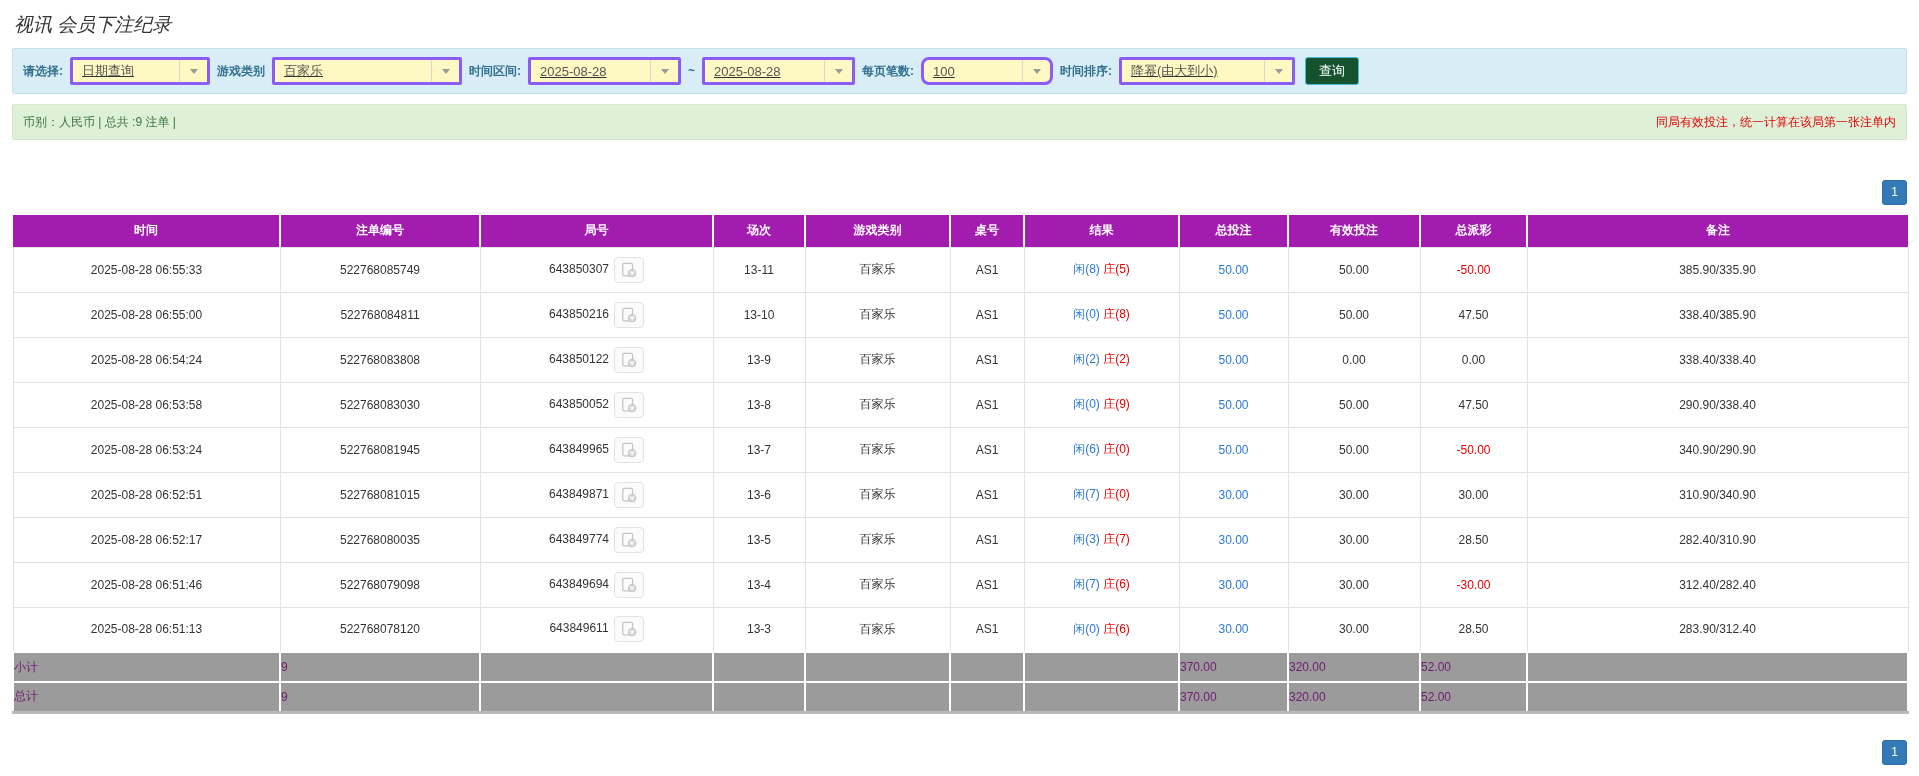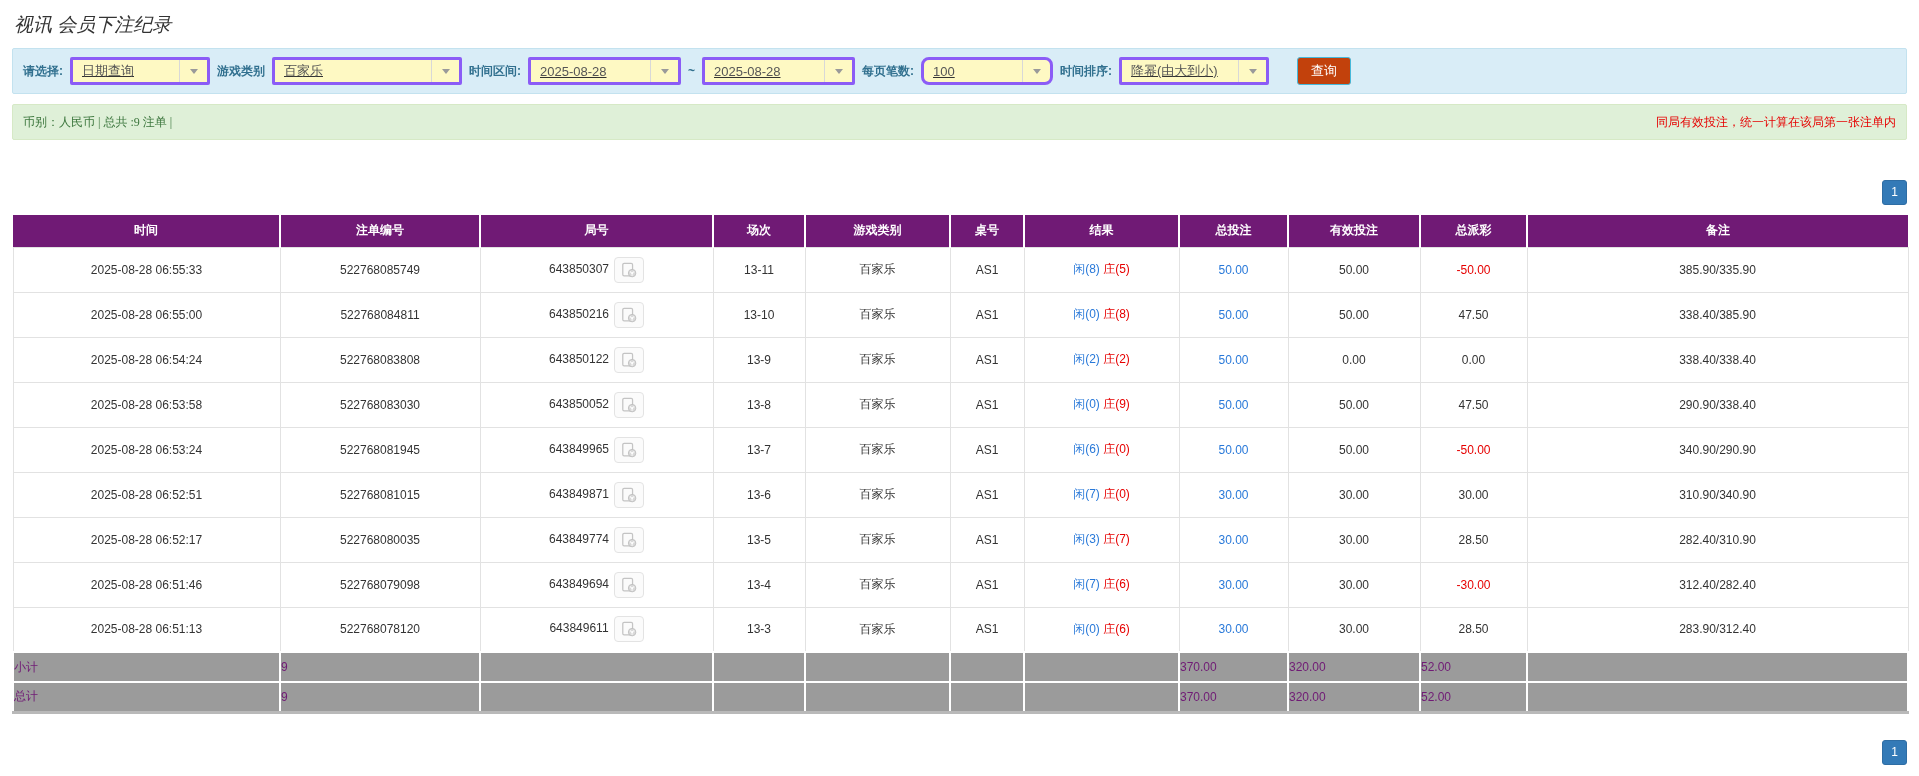--- a/index.html
+++ b/index.html
@@ -21,7 +21,7 @@
   .sel-arrow::after { content:""; width:0; height:0; border-left:4px solid transparent;
     border-right:4px solid transparent; border-top:5px solid #9a9a9a; }
   .w140 { width:140px; } .w190 { width:190px; } .w175 { width:153px; }
-  .w115 { width:132px;border-radius:8px; } .w170 { width:150px;gap:20px; }
+  .w115 { width:132px;border-radius:8px; } .w170 { width:176px;gap:20px; }
   .tilde { color:#31708f; font-weight:bold; }
   .btn-query { background:#c2410c; color:#fff; border:1px solid #46b8da; border-radius:3px;
     height:28px; padding:0 13px; font-size:13px; cursor:pointer; margin-left:21px; }

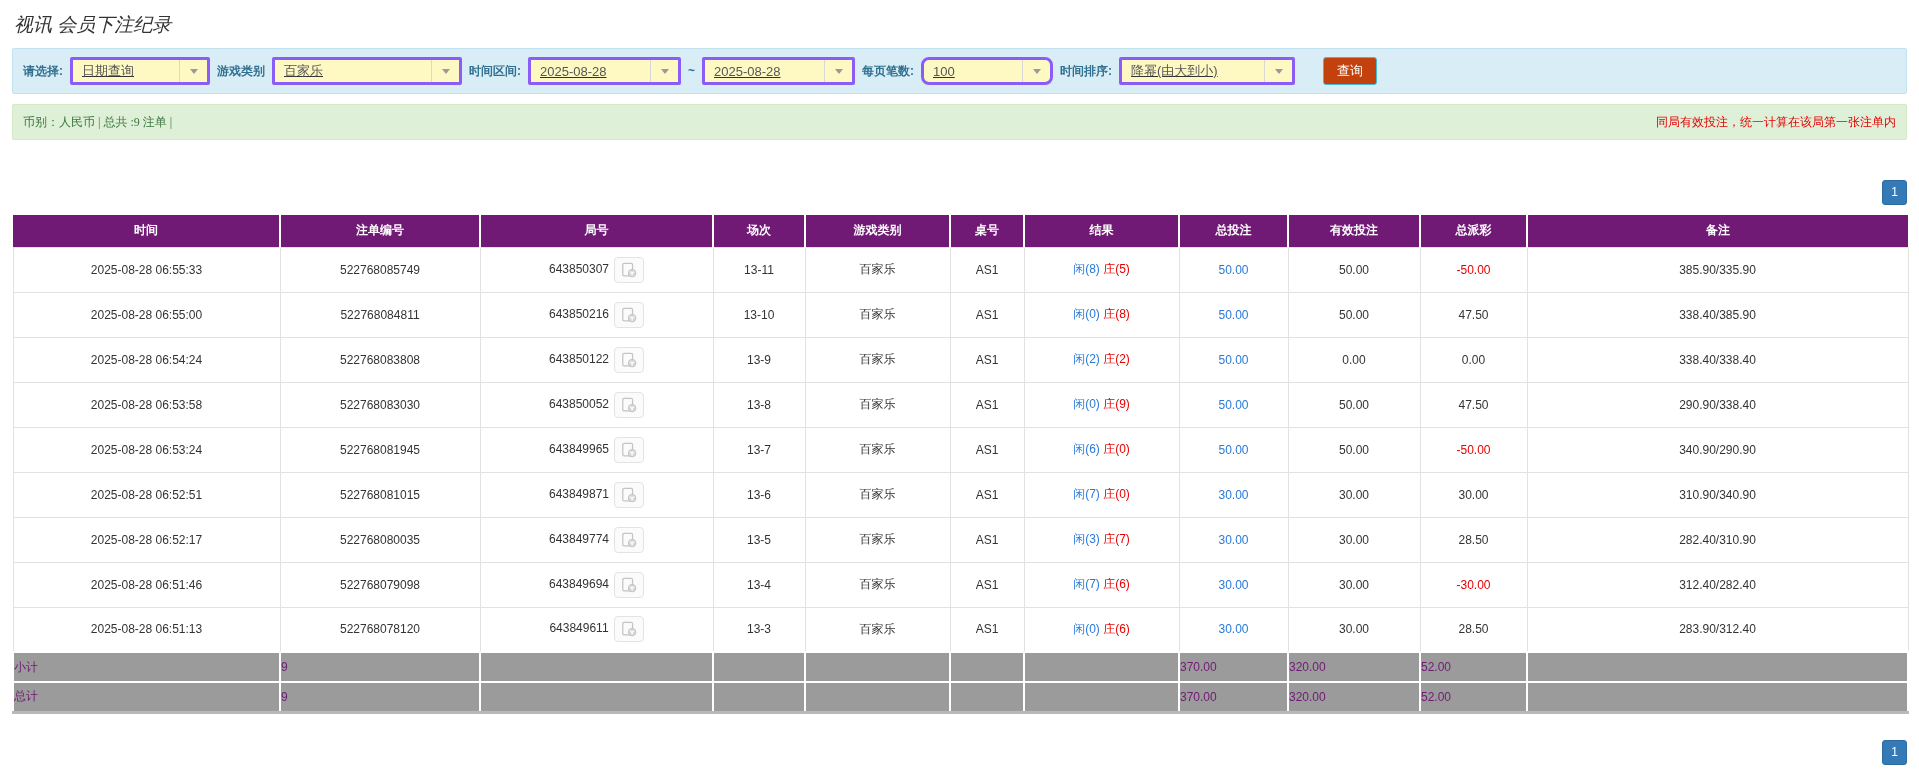--- a/index.html
+++ b/index.html
@@ -23,8 +23,8 @@
   .w140 { width:140px; } .w190 { width:190px; } .w175 { width:153px; }
   .w115 { width:132px;border-radius:8px; } .w170 { width:176px;gap:20px; }
   .tilde { color:#31708f; font-weight:bold; }
-  .btn-query { background:#c2410c; color:#fff; border:1px solid #46b8da; border-radius:3px;
-    height:28px; padding:0 13px; font-size:13px; cursor:pointer; margin-left:21px; }
+  .btn-query { background:#14532d; color:#fff; border:1px solid #46b8da; border-radius:3px;
+    height:28px; padding:0 13px; font-size:13px; cursor:pointer; margin-left:3px; }
 
   
   .summary-bar { margin-top:10px; background:#dff0d8; border:1px solid #d6e9c6; border-radius:2px;

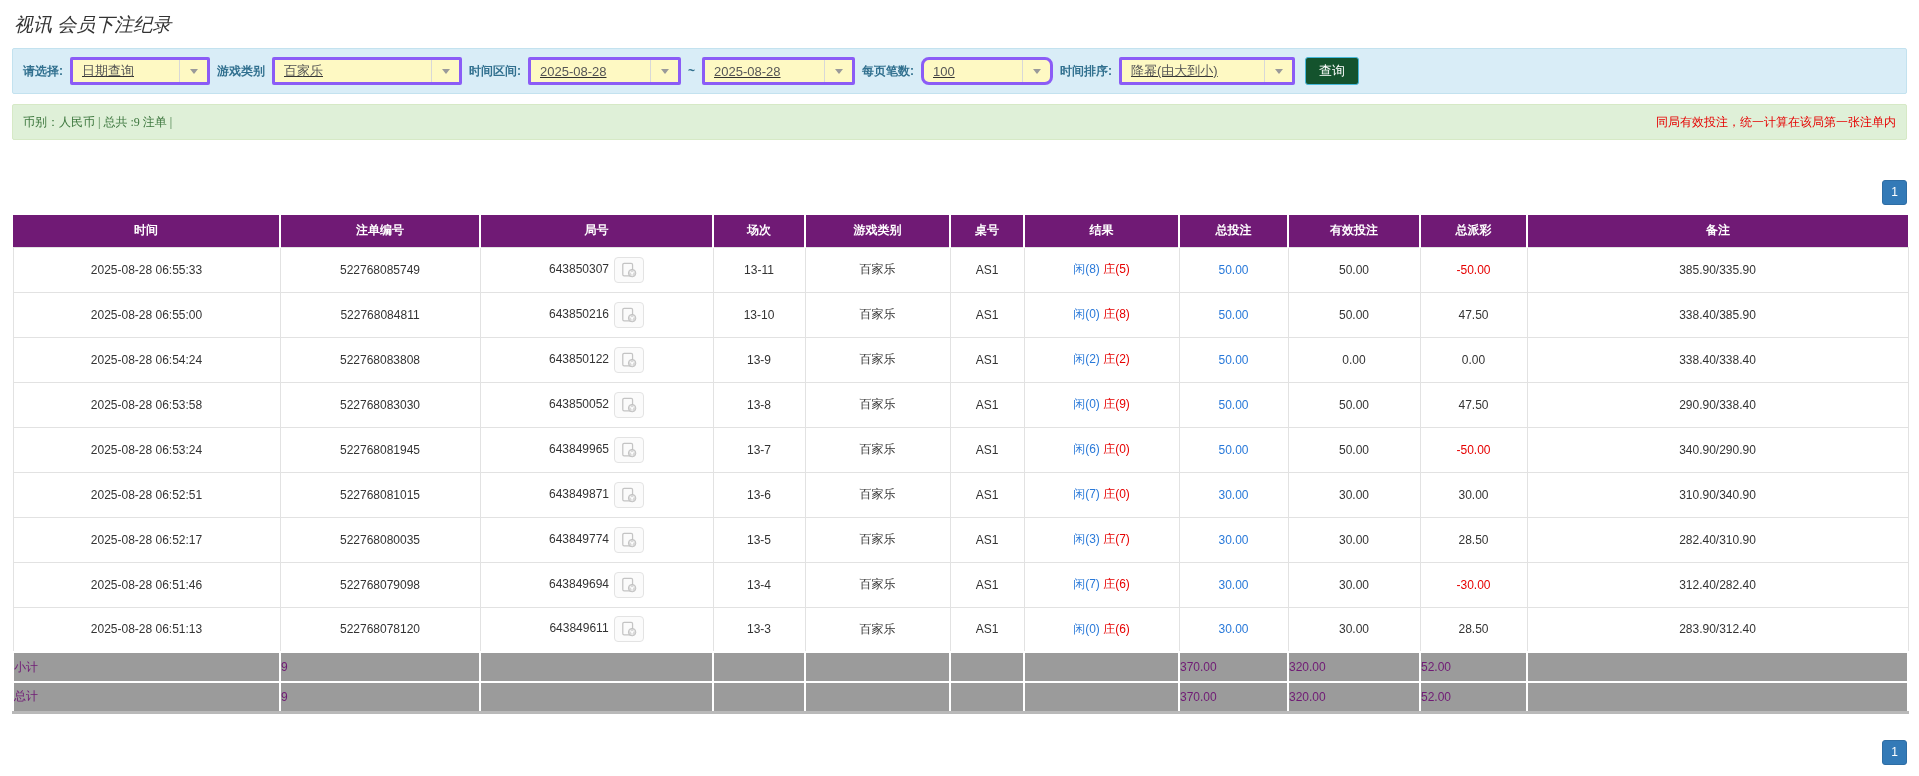--- a/index.html
+++ b/index.html
@@ -29,7 +29,7 @@
   
   .summary-bar { margin-top:10px; background:#dff0d8; border:1px solid #d6e9c6; border-radius:2px;
     height:36px; display:flex; align-items:center; justify-content:space-between; padding:0 10px; }
-  .summary-left { color:#3c763d; font-size:12px;font-family:Liberation Serif, serif; }
+  .summary-left { color:#3c763d; font-size:12px; }
   .summary-right { color:#e60000; font-size:12px; }
 
   

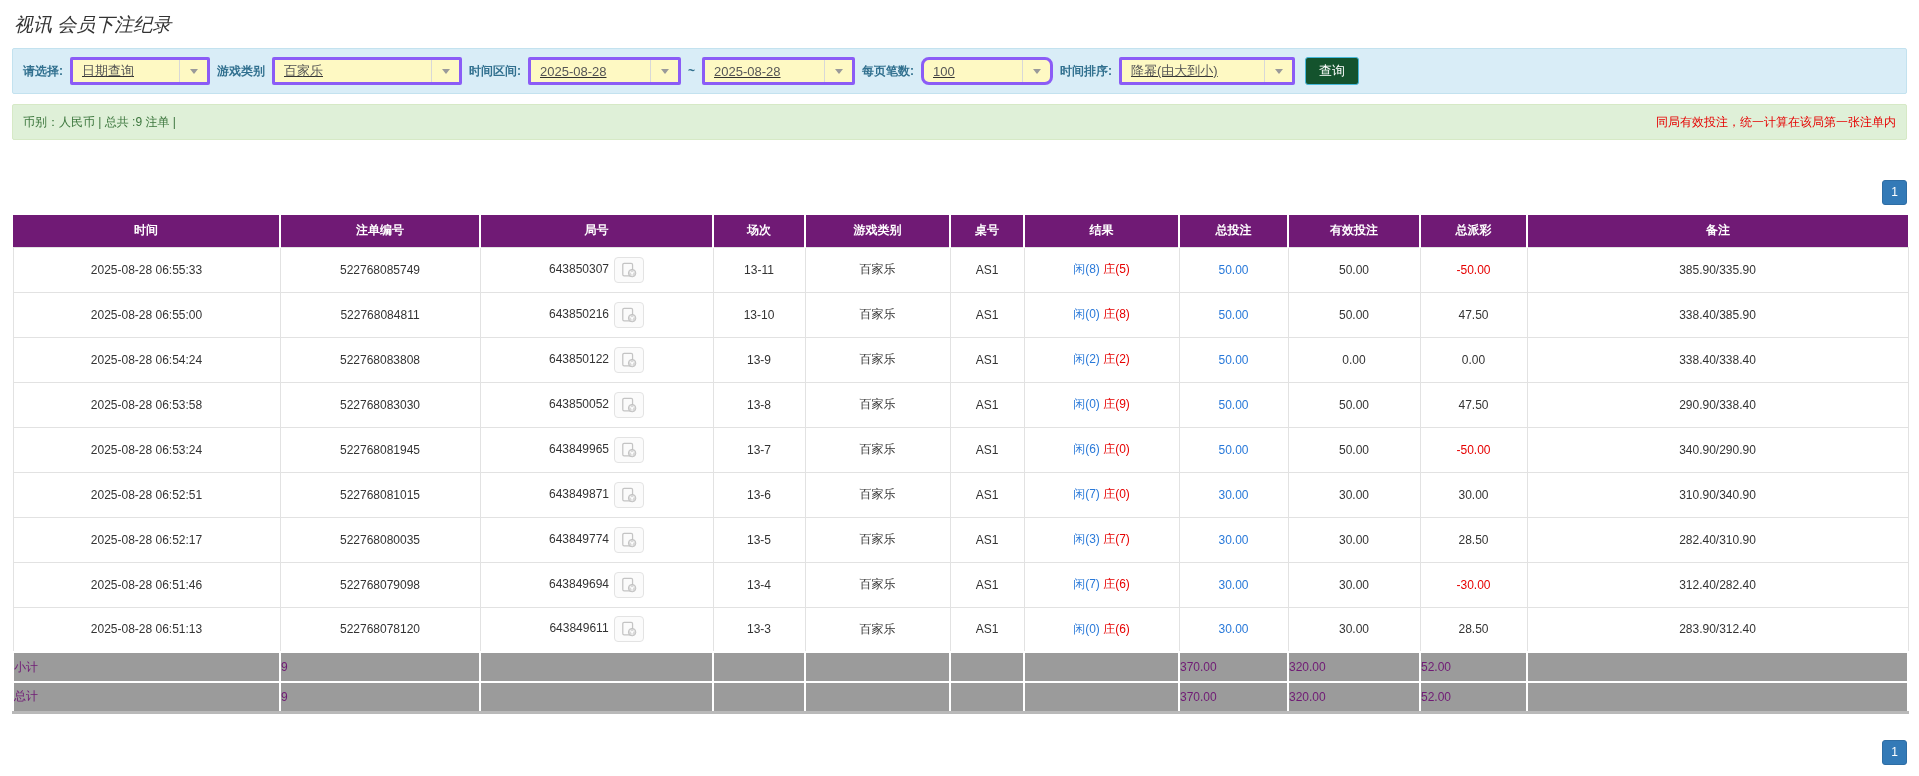--- a/index.html
+++ b/index.html
@@ -42,7 +42,7 @@
 
   
   table { width:100%; border-collapse:collapse; table-layout:fixed; margin-top:10px; }
-  thead th { background:#701a75; color:#fff; font-weight:bold; font-size:12px; height:32px;
+  thead th { background:#a21caf; color:#fff; font-weight:bold; font-size:12px; height:32px;
     border-left:2px solid #fff; text-align:center; }
   thead th:first-child { border-left:none; }
   tbody td { height:45px; border:1px solid #e2e2e2; text-align:center; color:#333;

